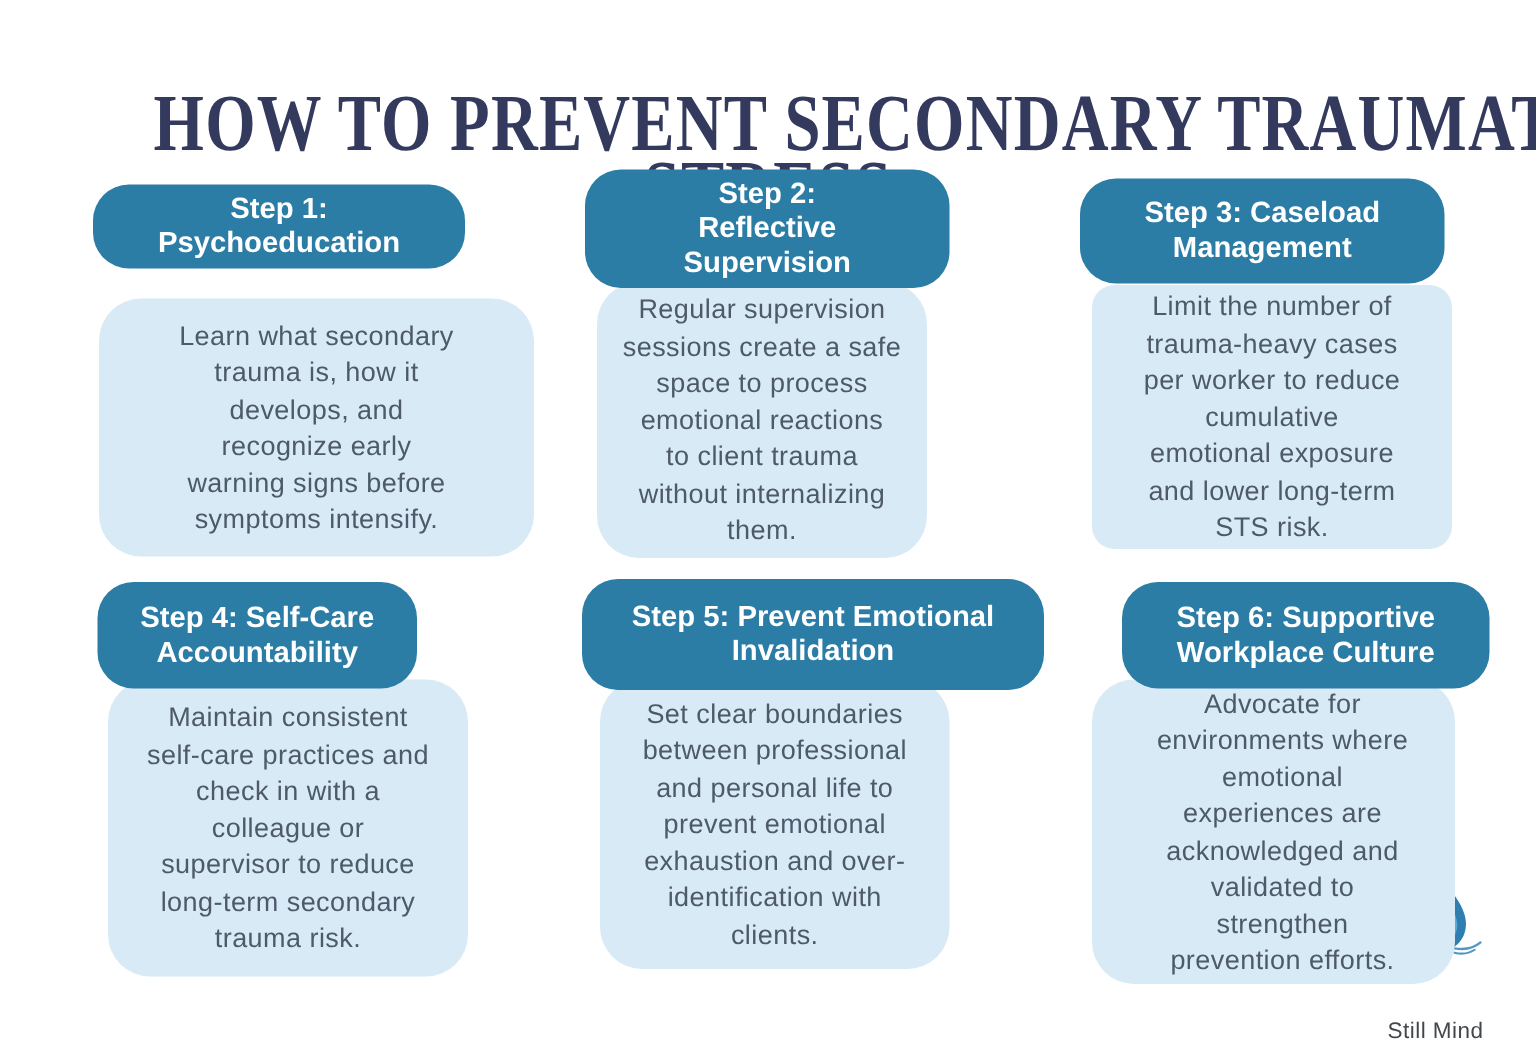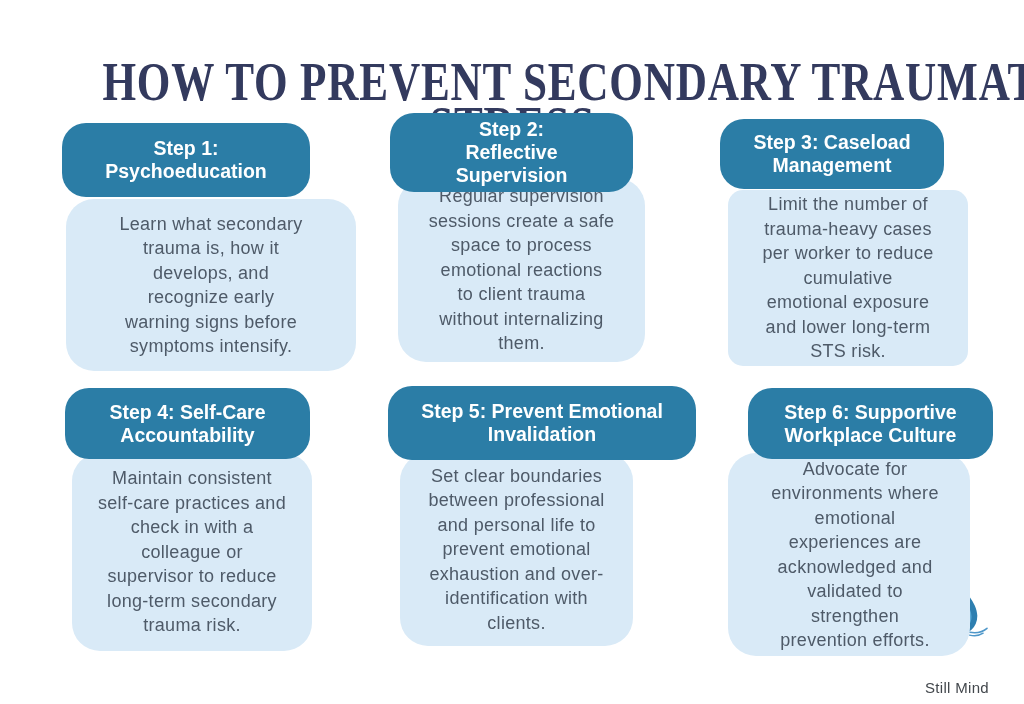--- a/index.html
+++ b/index.html
@@ -57,7 +57,7 @@
     box-sizing:border-box;
   }
   
-  .pill1{left:62px;  top:123px; width:248px; height:74px;}
+  .pill1{left:62px;  top:123px; width:248px; height:56px;}
   .body1{left:66px;  top:199px; width:290px; height:172px;}
   .pill2{left:390px; top:113px; width:243px; height:79px;}
   .body2{left:398px; top:178px; width:247px; height:184px;}

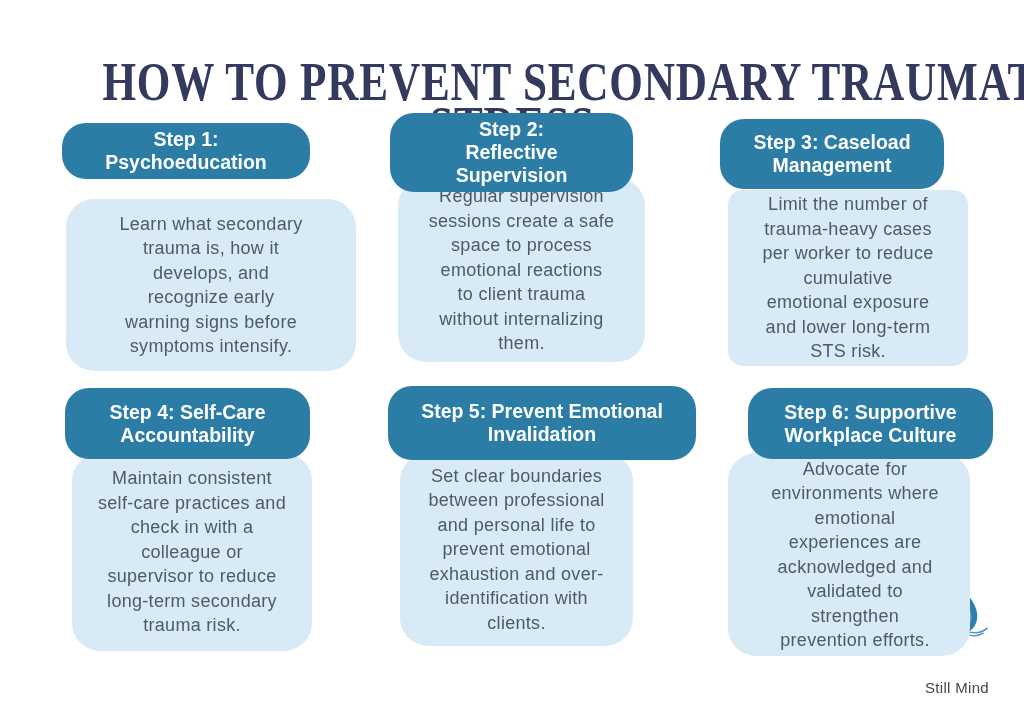--- a/index.html
+++ b/index.html
@@ -61,7 +61,7 @@
   .body1{left:66px;  top:199px; width:290px; height:172px;}
   .pill2{left:390px; top:113px; width:243px; height:79px;}
   .body2{left:398px; top:178px; width:247px; height:184px;}
-  .pill3{left:720px; top:119px; width:224px; height:70px;}
+  .pill3{left:720px; top:119px; width:243px; height:70px;}
   .body3{left:728px; top:190px; width:240px; height:176px;border-radius:15px;}
   
   .pill4{left:65px;  top:388px; width:245px; height:71px;}

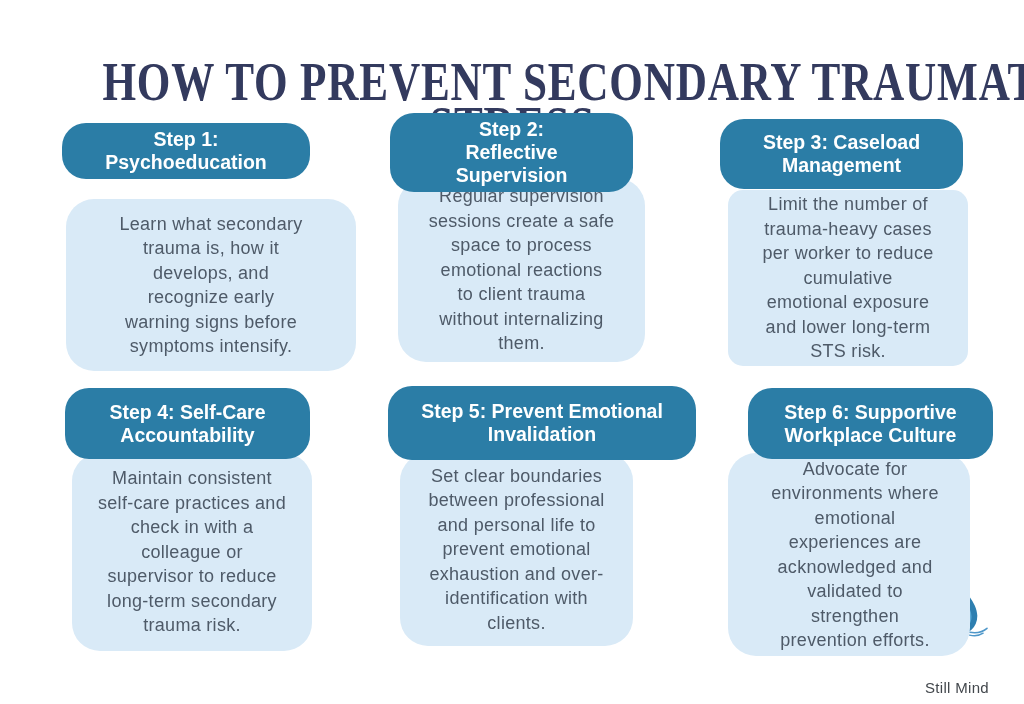--- a/index.html
+++ b/index.html
@@ -60,7 +60,7 @@
   .pill1{left:62px;  top:123px; width:248px; height:56px;}
   .body1{left:66px;  top:199px; width:290px; height:172px;}
   .pill2{left:390px; top:113px; width:243px; height:79px;}
-  .body2{left:398px; top:178px; width:247px; height:184px;}
+  .body2{left:398px; top:188px; width:220px; height:184px;}
   .pill3{left:720px; top:119px; width:243px; height:70px;}
   .body3{left:728px; top:190px; width:240px; height:176px;border-radius:15px;}
   

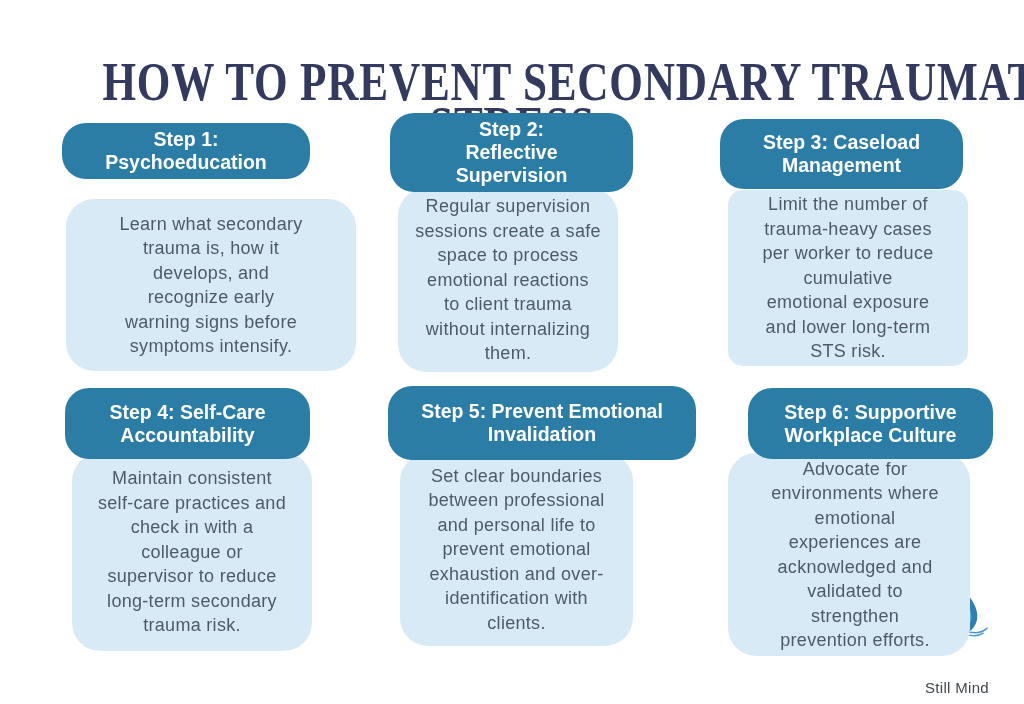--- a/index.html
+++ b/index.html
@@ -64,7 +64,7 @@
   .pill3{left:720px; top:119px; width:243px; height:70px;}
   .body3{left:728px; top:190px; width:240px; height:176px;border-radius:15px;}
   
-  .pill4{left:65px;  top:388px; width:245px; height:71px;}
+  .pill4{left:65px;  top:388px; width:213px; height:71px;}
   .body4{left:72px;  top:453px; width:240px; height:198px;}
   .pill5{left:388px; top:386px; width:308px; height:74px;}
   .body5{left:400px; top:453px; width:233px; height:193px;}

